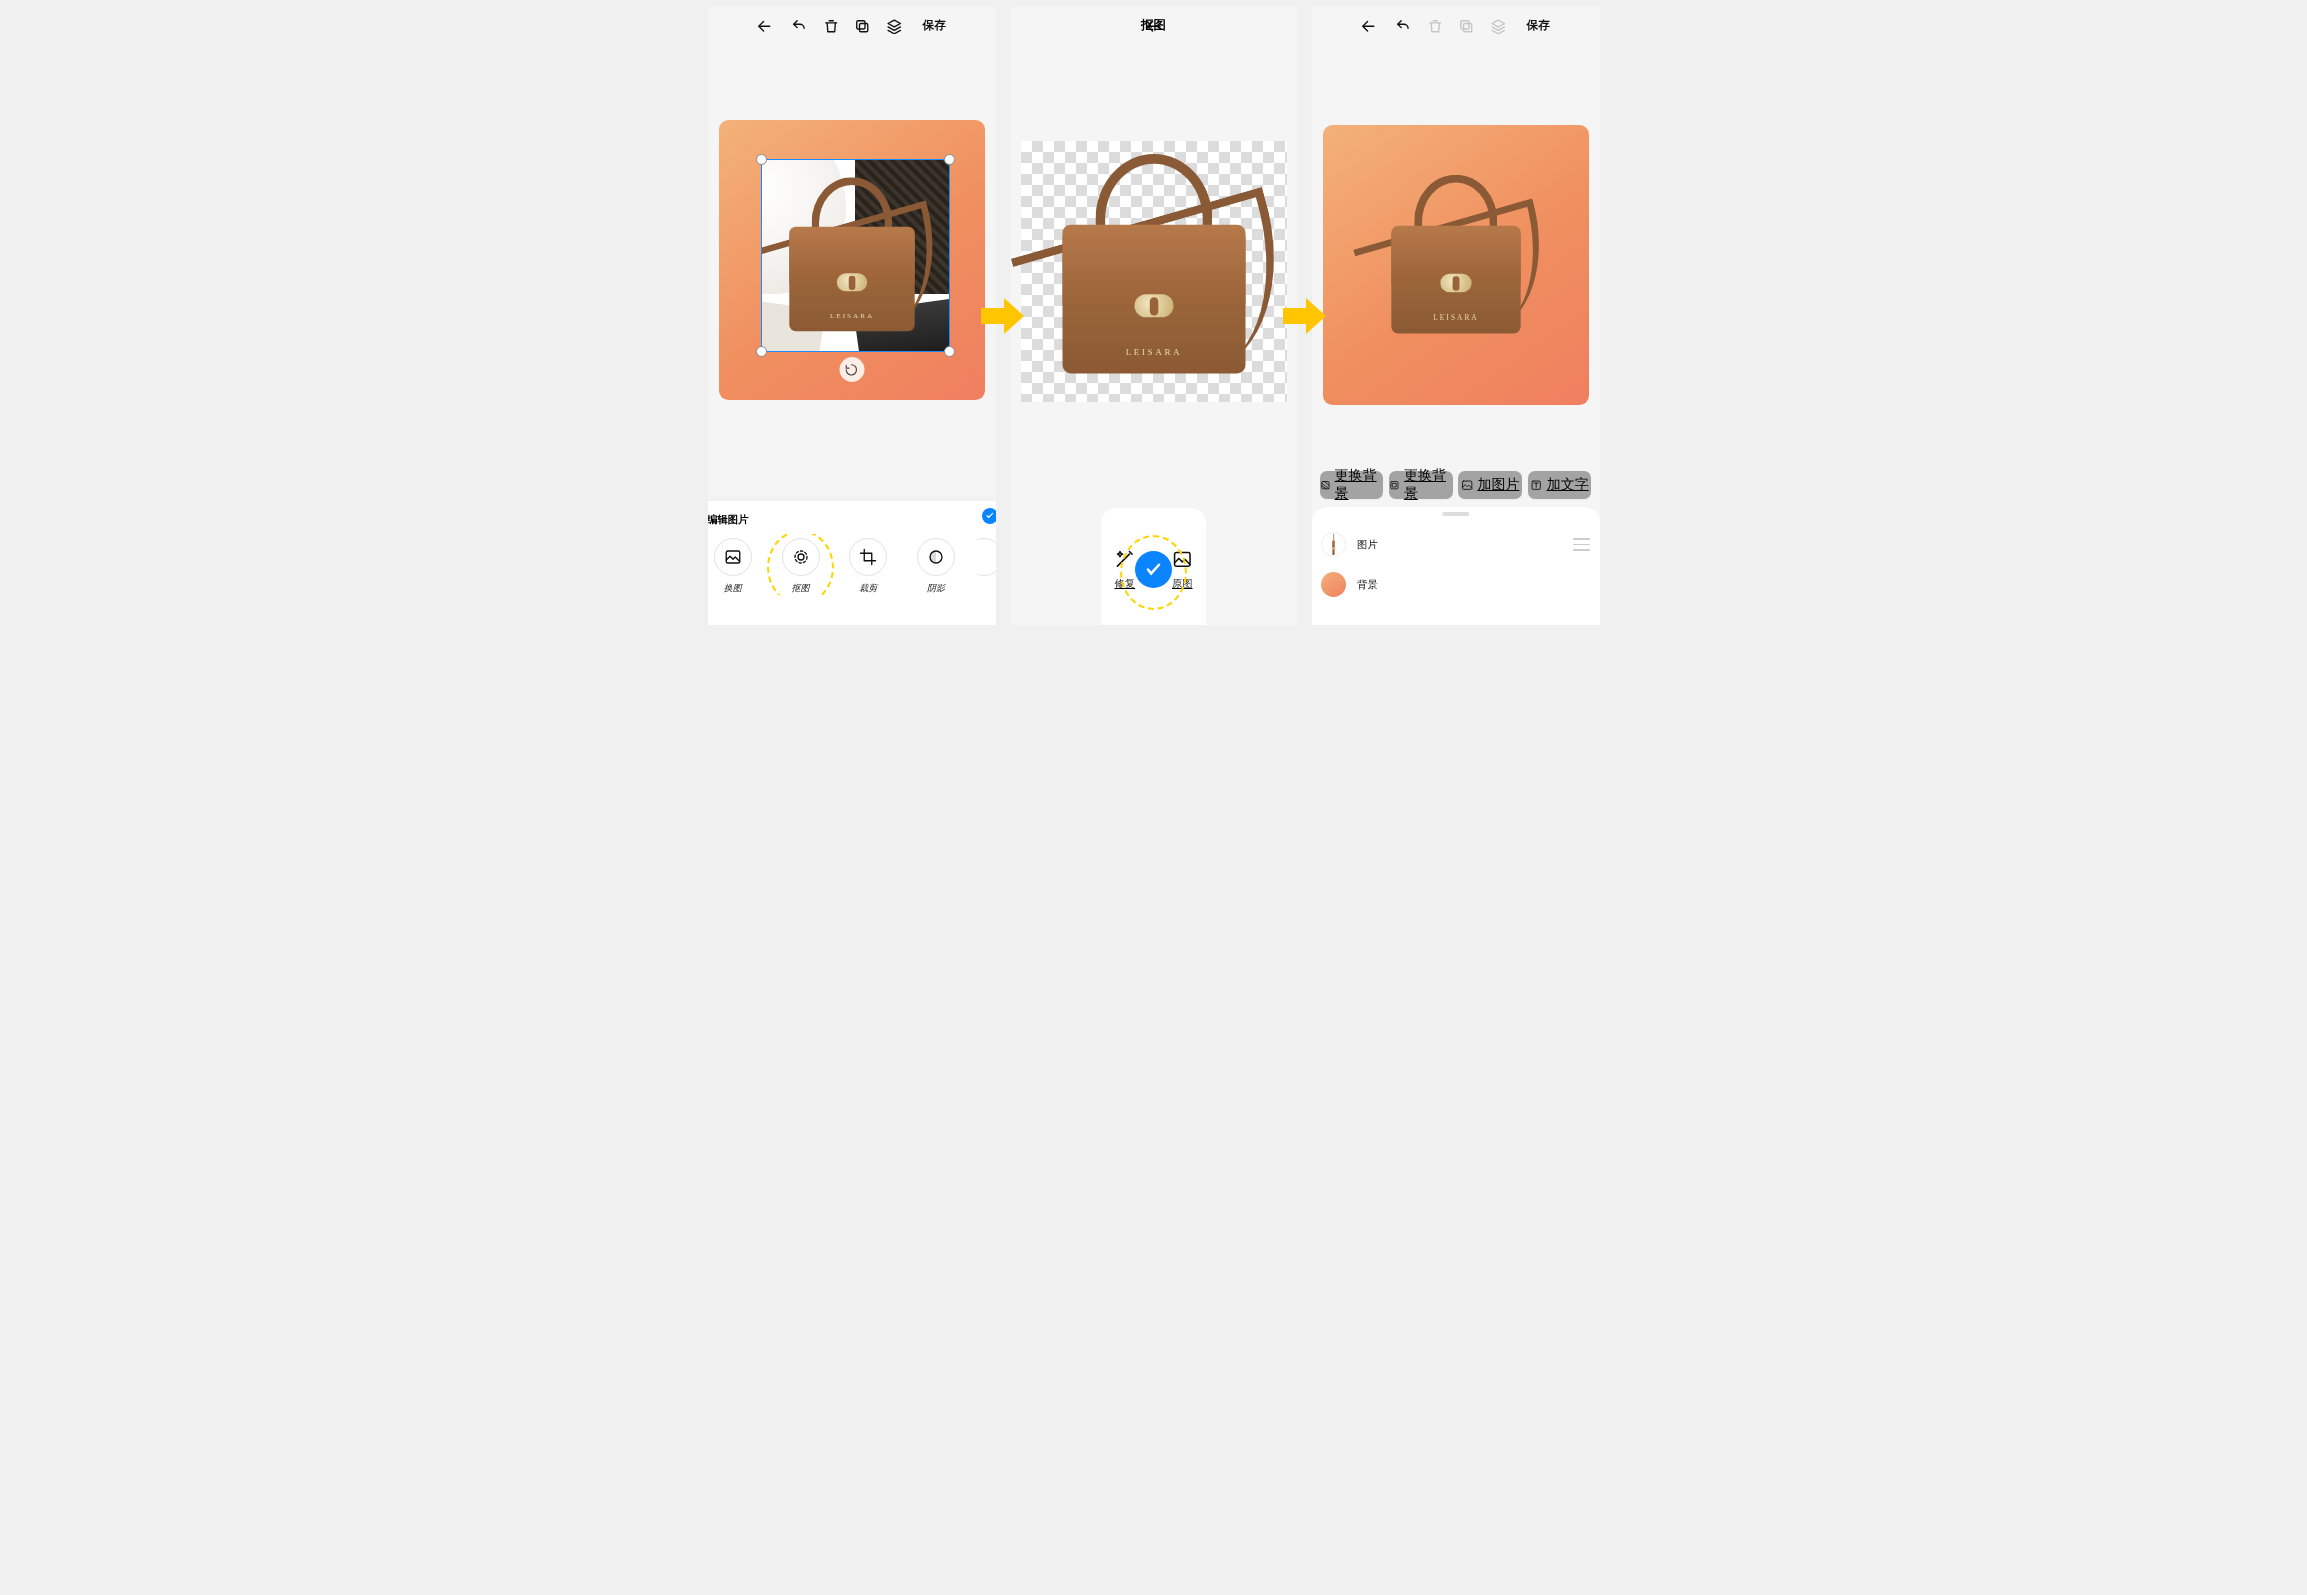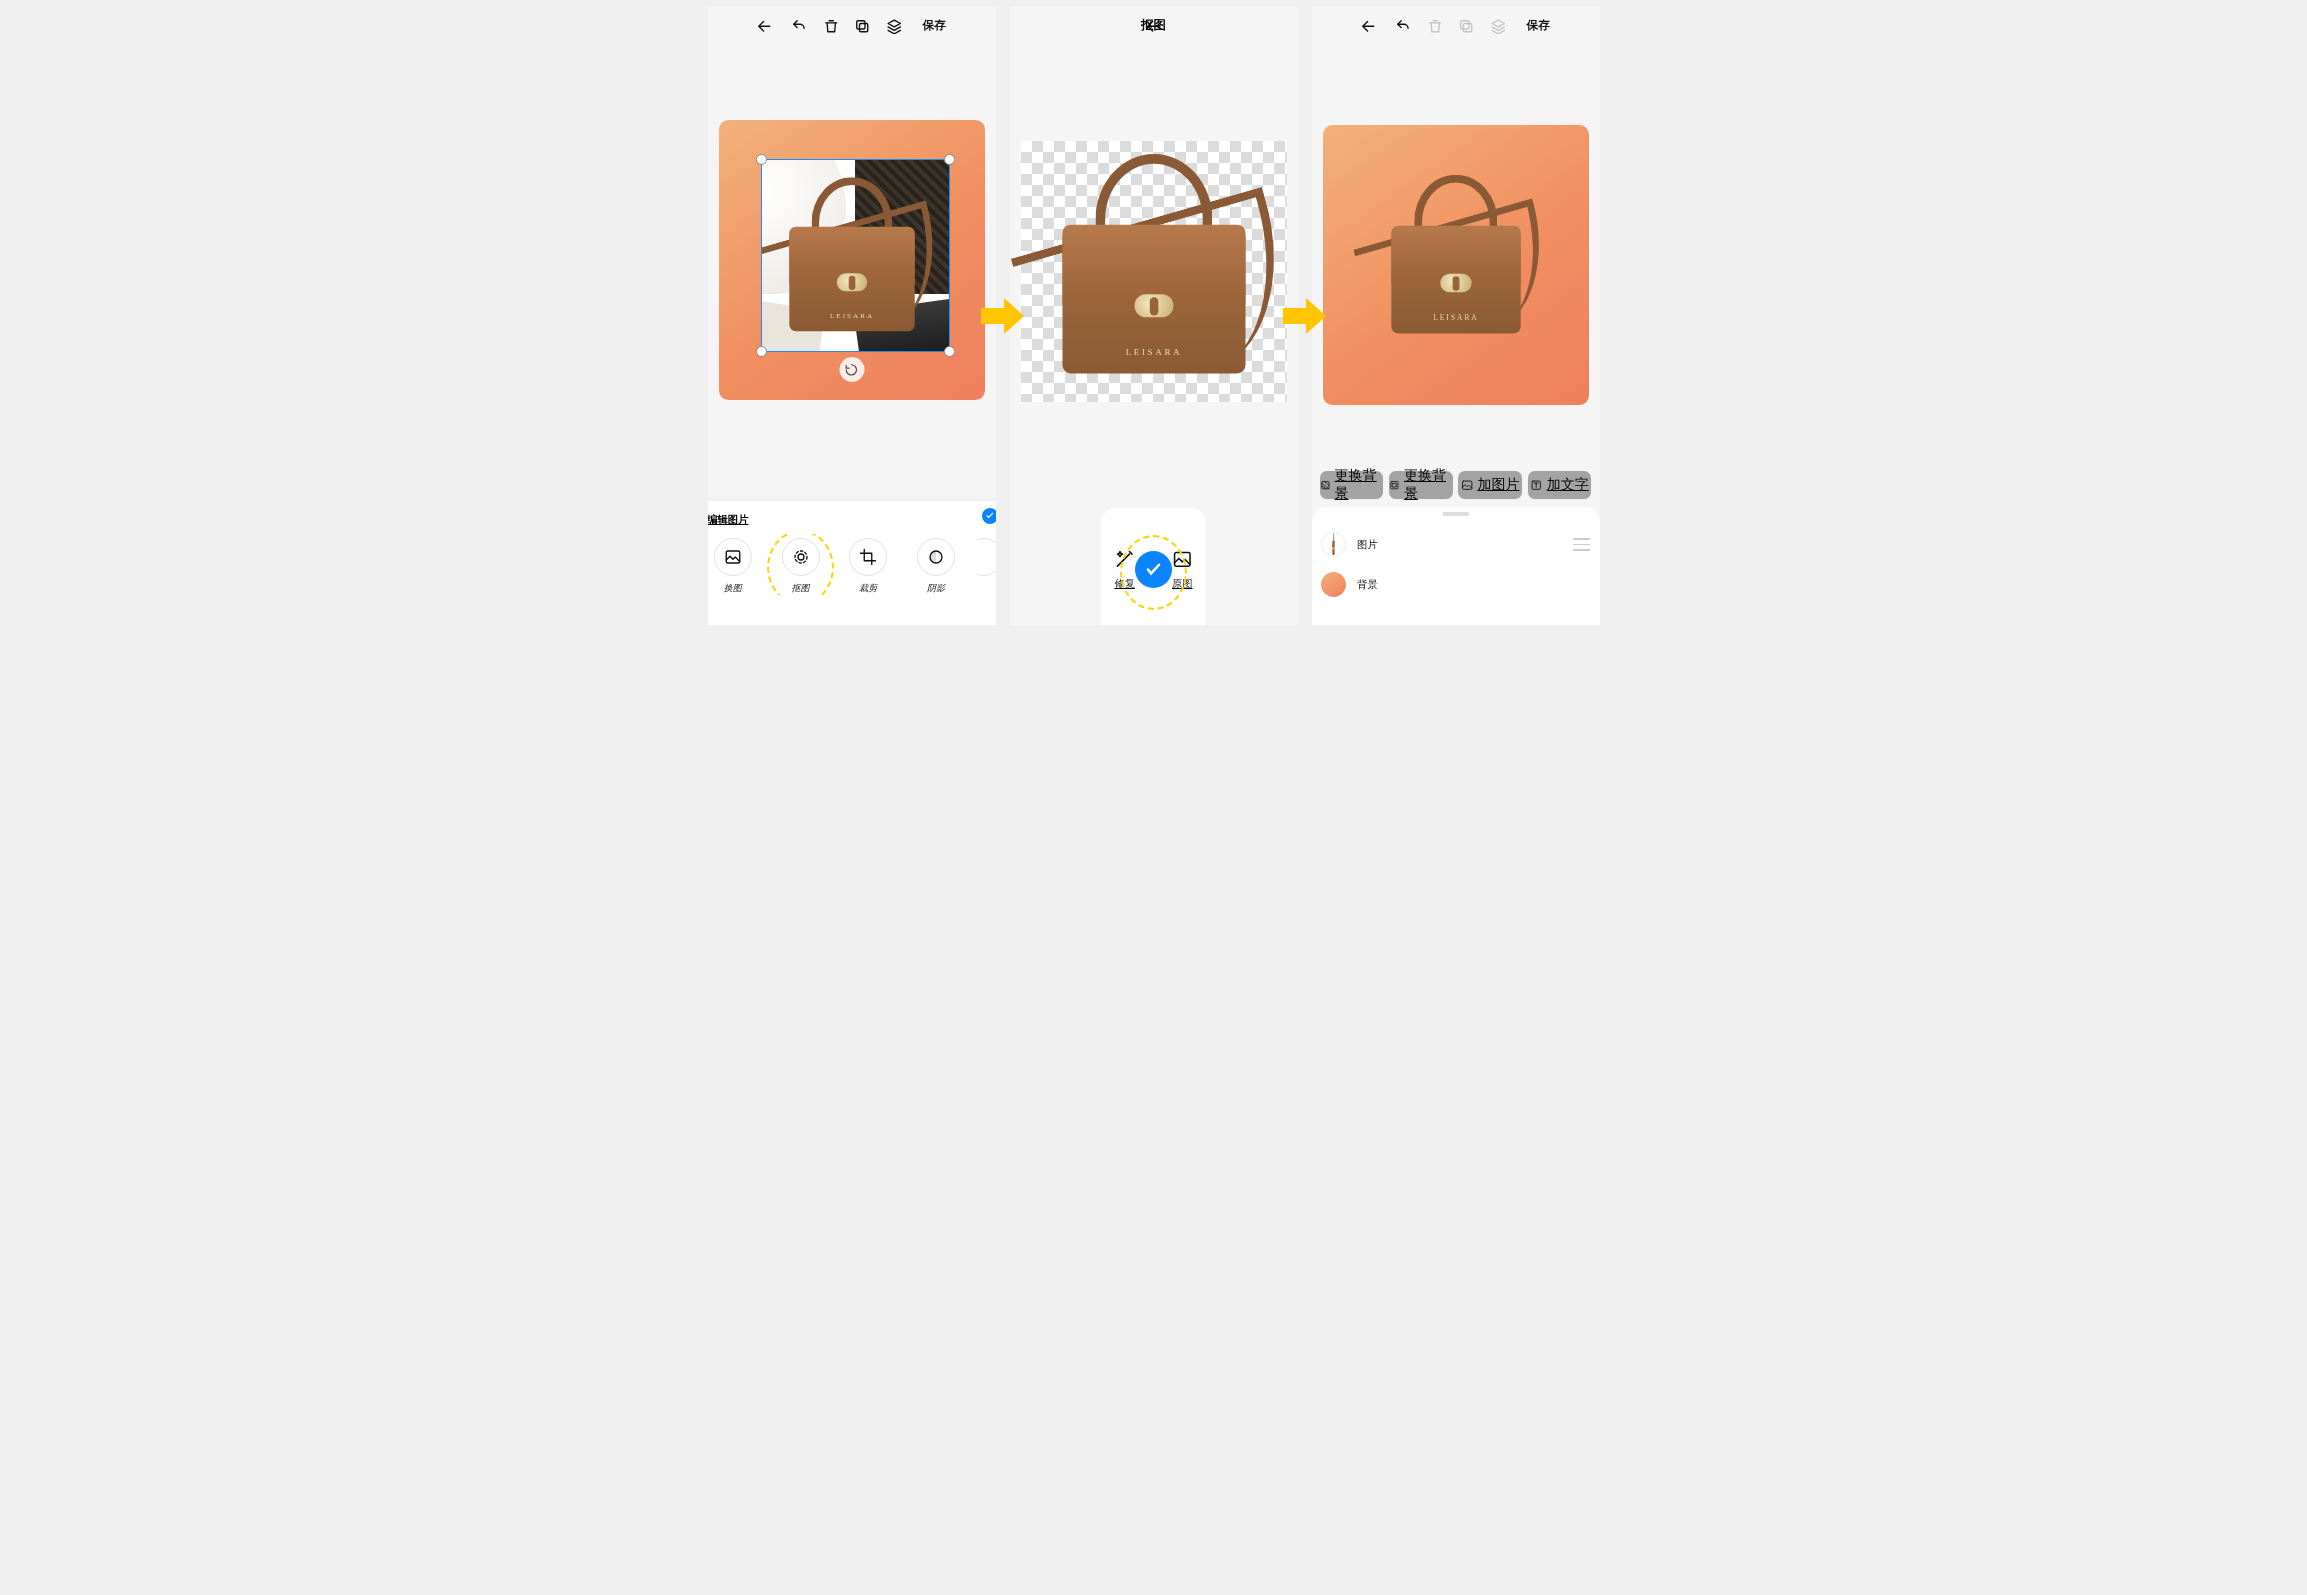--- a/index.html
+++ b/index.html
@@ -272,7 +272,6 @@
     font-weight: 700;
     font-size: 10.3px;
     padding: 2.7px 4.1px 6.9px;
-    text-decoration: underline;
   }
   .blue-check {
     position: absolute;

